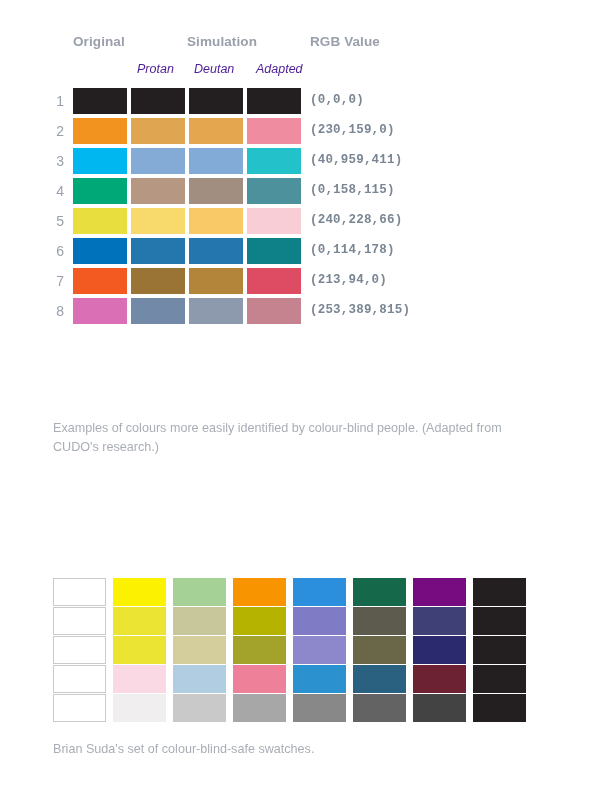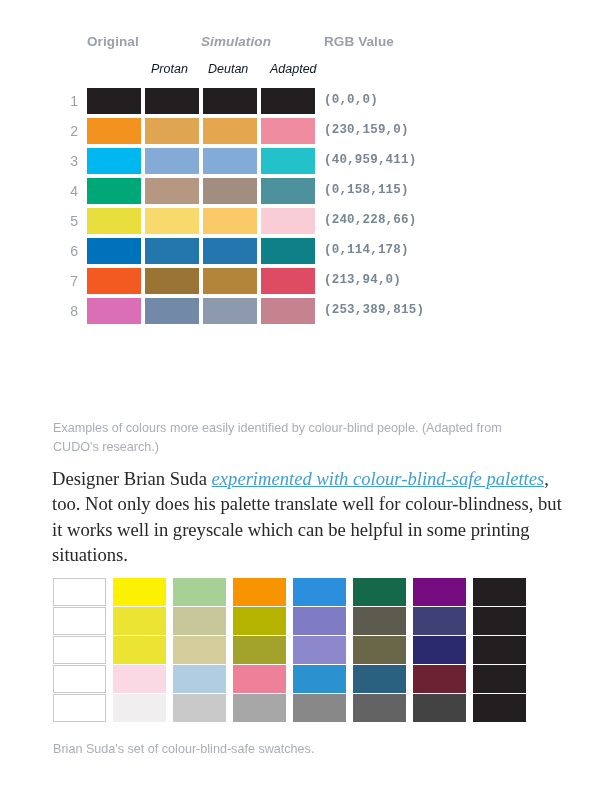--- a/index.html
+++ b/index.html
@@ -26,7 +26,7 @@
   
   .sim-block {
     position: absolute;
-    left: 16px;
+    left: 2px;
     top: 0;
     width: 500px;
   }

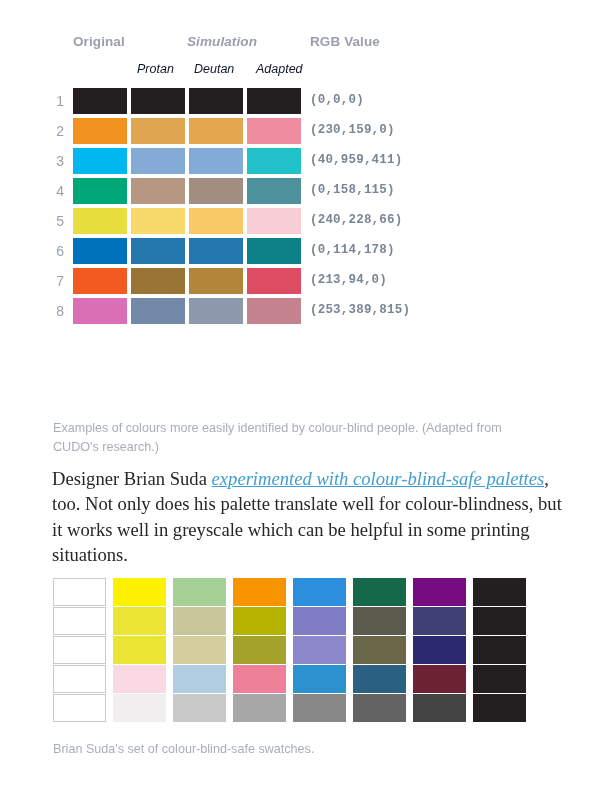--- a/index.html
+++ b/index.html
@@ -45,7 +45,7 @@
     white-space: nowrap;
   }
   .ch-original   { left: 71px; }
-  .ch-simulation { left: 185px; font-style: italic; }
+  .ch-simulation { left: 185px; }
   .ch-rgb        { left: 308px; }
 
   .sim-subhead {

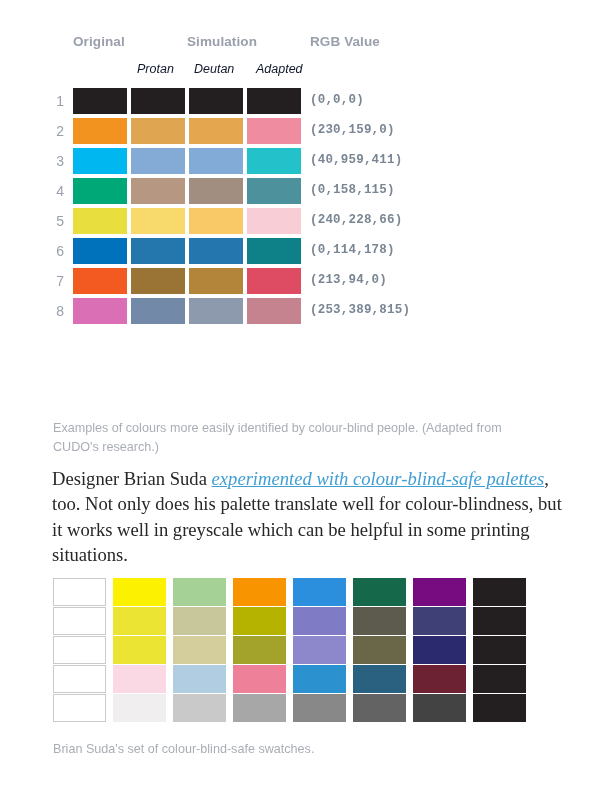--- a/index.html
+++ b/index.html
@@ -57,7 +57,7 @@
     top: 0;
     font-size: 12.5px;
     font-style: italic;
-    color: #0f172a;
+    color: #4c1d95;
     white-space: nowrap;
   }
   .sh-protan { left: 135px; }

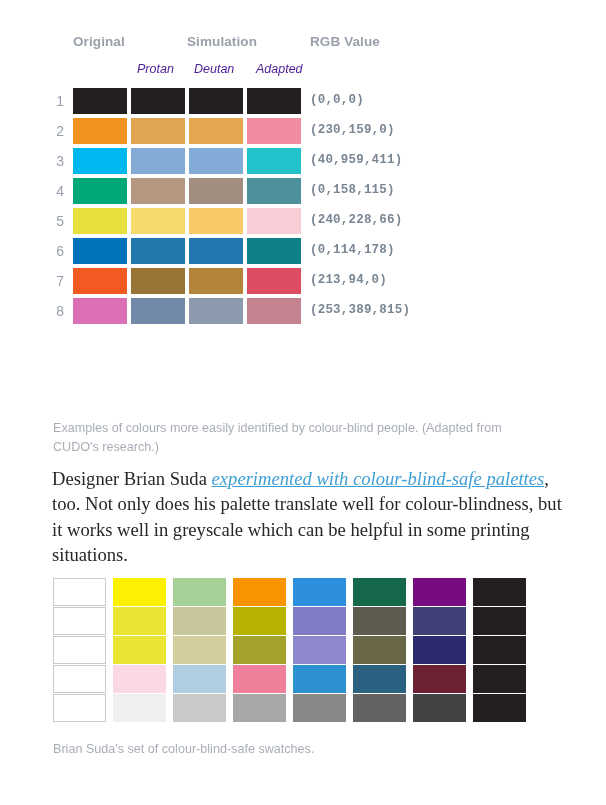--- a/index.html
+++ b/index.html
@@ -256,7 +256,6 @@
 
   <div class="caption cap-table">Examples of colours more easily identified by colour-blind people. (Adapted from CUDO's research.)</div>
 
-  <p class="body-para" id="body-para"><span>Designer Brian Suda </span><a href="#">experimented with colour-blind-safe palettes</a><span>, too. Not only does his palette translate well for colour-blindness, but it works well in greyscale which can be helpful in some printing situations.</span></p>
 
   <div class="swatch-grid" id="swatch-grid">
       <div class="sw-row"><div class="sw is-white" style="background: rgb(255, 255, 255);"></div><div class="sw" style="background: rgb(251, 241, 0);"></div><div class="sw" style="background: rgb(166, 209, 150);"></div><div class="sw" style="background: rgb(247, 148, 0);"></div><div class="sw" style="background: rgb(43, 143, 221);"></div><div class="sw" style="background: rgb(21, 104, 74);"></div><div class="sw" style="background: rgb(118, 12, 127);"></div><div class="sw" style="background: rgb(35, 31, 32);"></div></div>

